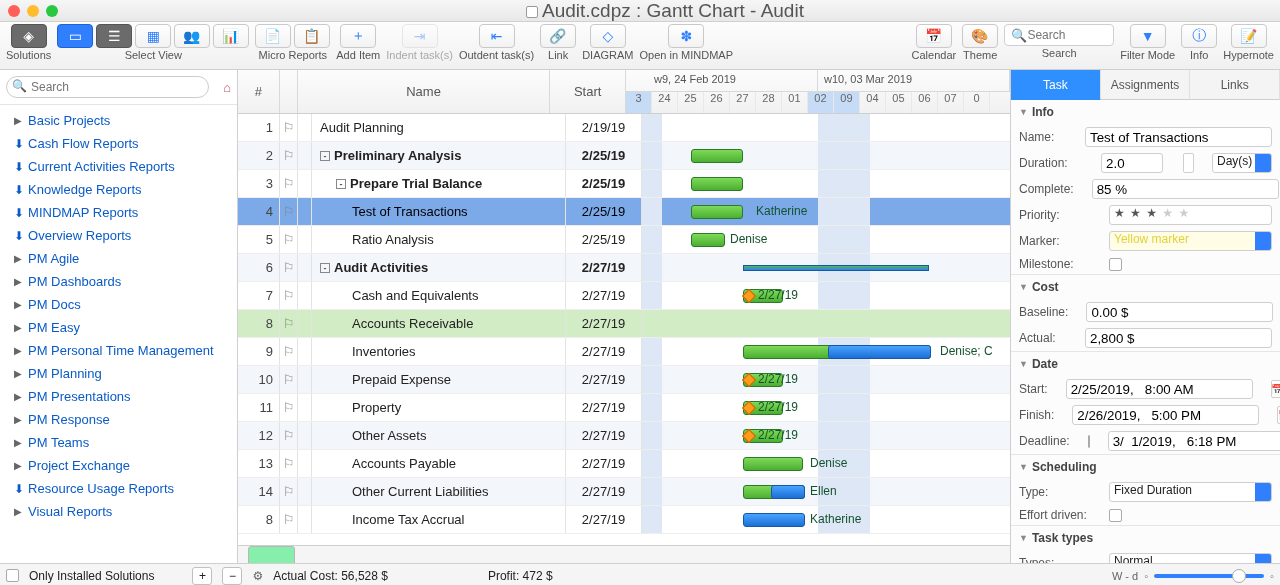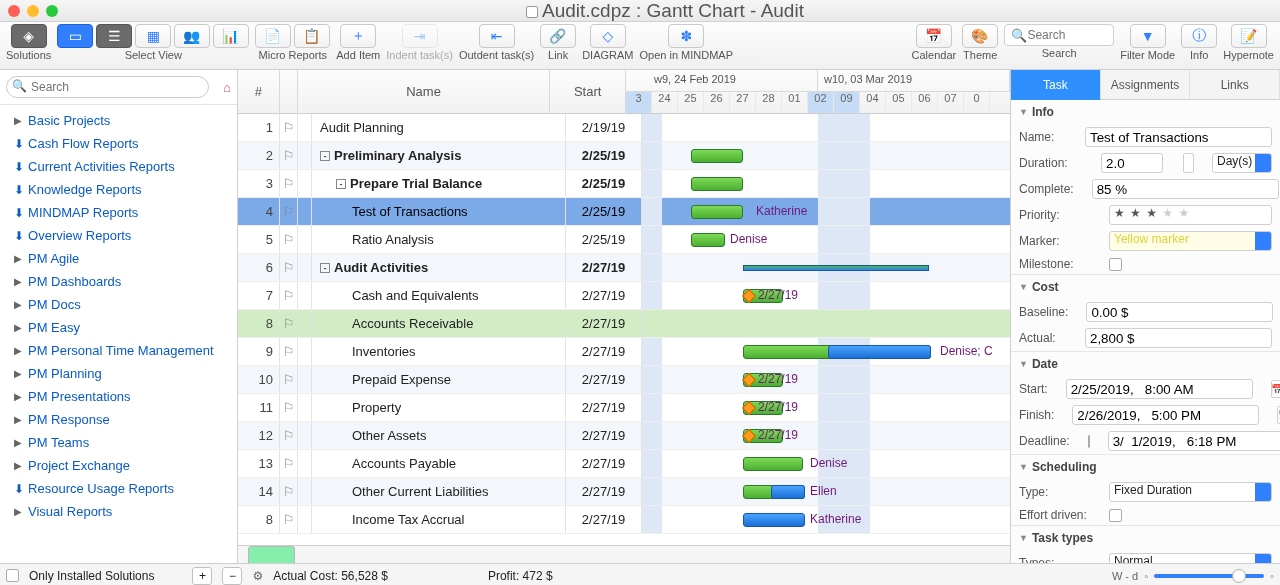--- a/index.html
+++ b/index.html
@@ -73,7 +73,7 @@
 .bar-blue{background:linear-gradient(#4aa3ff,#1b6fd6);border-color:#1558a8;}
 .bar-sum{position:absolute;height:6px;top:11px;background:linear-gradient(#51b84a,#2f7fff);border:1px solid #1558a8;}
 .diamond{position:absolute;width:10px;height:10px;background:#ff9b1a;border:1px solid #b86a00;transform:rotate(45deg);top:9px;}
-.assn{position:absolute;top:6px;font-size:12px;color:#701a75;white-space:nowrap;}
+.assn{position:absolute;top:6px;font-size:12px;color:#14532d;white-space:nowrap;}
 
 .bottom-strip{height:24px;border-top:1px solid #cfcfcf;display:flex;align-items:center;background:#f5f5f5;padding:0 6px;gap:10px;font-size:12px;}
 .tab-pill{background:#86efac;padding:16px 10px;border:1px solid #b8b8b8;border-radius:3px;}

